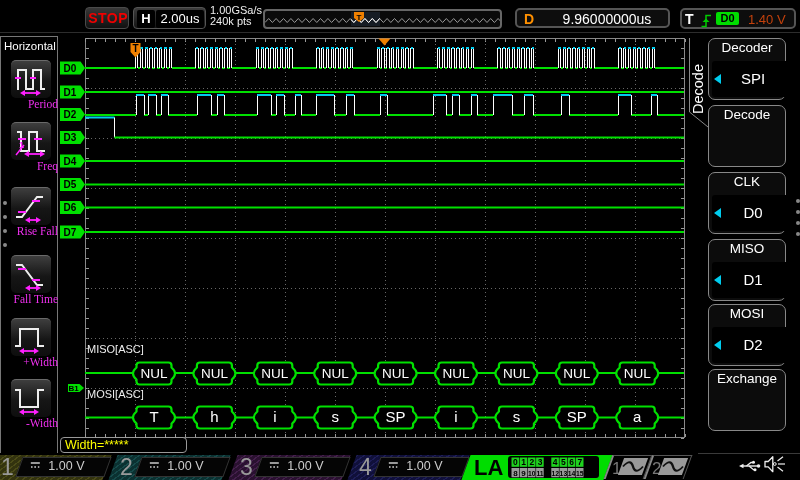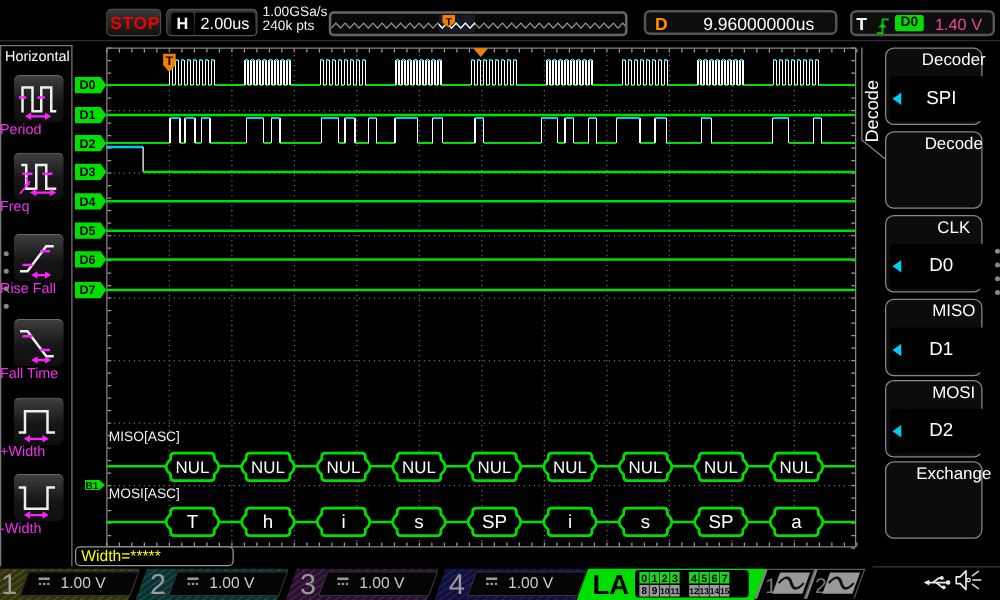--- a/index.html
+++ b/index.html
@@ -32,7 +32,7 @@
 #tbox .t { position:absolute; left:3px; top:1px; color:#fff; font-weight:bold; font-size:14px; }
 #tbox .d0 { position:absolute; left:34px; top:2px; width:23px; height:13px; background:#00dd00; border-radius:2px;
   color:#000; font-weight:bold; font-size:11px; text-align:center; line-height:13px; }
-#tbox .lv { position:absolute; left:66px; top:2px; color:#ec4899; font-size:13px; }
+#tbox .lv { position:absolute; left:66px; top:2px; color:#c2410c; font-size:13px; }
 
 
 #lmenu { position:absolute; left:0; top:36px; width:58px; height:417px;

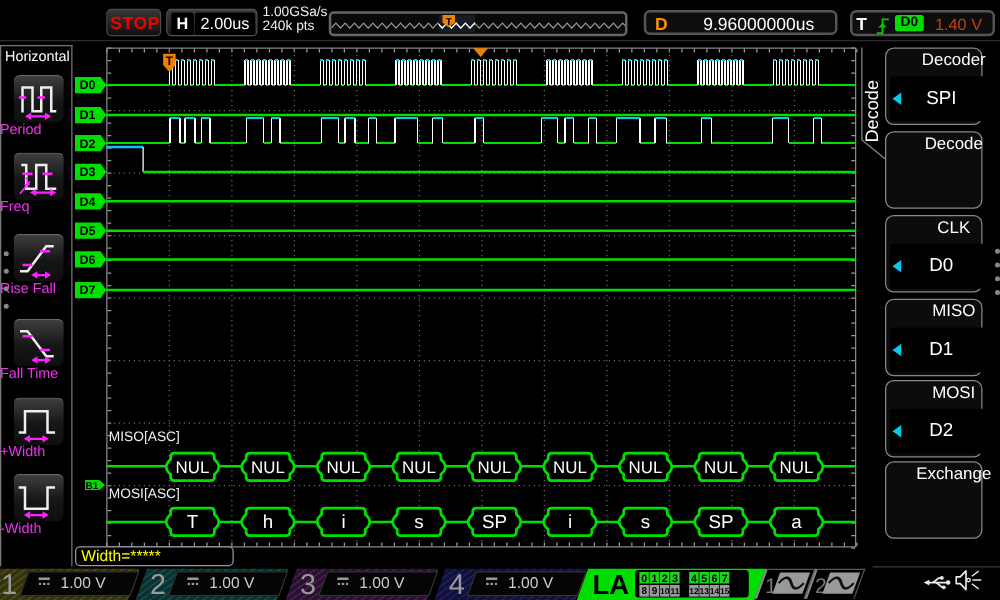--- a/index.html
+++ b/index.html
@@ -46,7 +46,7 @@
 
 
 .ritem { position:absolute; left:708px; width:78px; height:62px;
-  border:1px solid #888; border-radius:7px; background:#0c0c0c;padding-left:16px; }
+  border:1px solid #888; border-radius:7px; background:#0c0c0c; }
 .rhdr { position:absolute; top:1px; width:100%; text-align:center; color:#fff; font-size:13.5px; }
 .rval { position:absolute; left:3px; top:22px; width:82px; height:36px; background:#000;
   border-radius:3px; color:#fff; text-align:center; line-height:36px; }

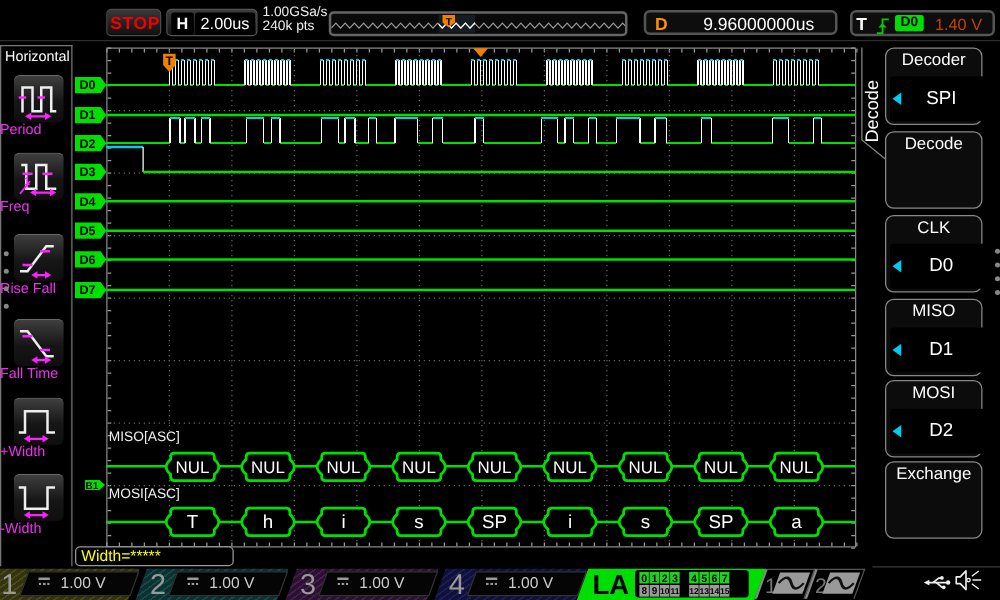--- a/index.html
+++ b/index.html
@@ -41,7 +41,7 @@
 .lbtn { position:absolute; left:11px; width:40px; height:38px; border-radius:5px;
   background:linear-gradient(180deg,#3e3e3e,#161616 55%,#0e0e0e); border-top:1px solid #6a6a6a; }
 .lbtn svg { display:block; margin:1px auto 0; }
-.llab { position:absolute; left:0; width:58px; text-align:left; color:#f030f0; font-size:11.5px; }
+.llab { position:absolute; left:0; width:58px; text-align:right; color:#f030f0; font-size:11.5px;font-family:Liberation Serif, serif; }
 .ldots span { position:absolute; left:3px; width:4px; height:4px; border-radius:2px; background:#888; }
 
 

